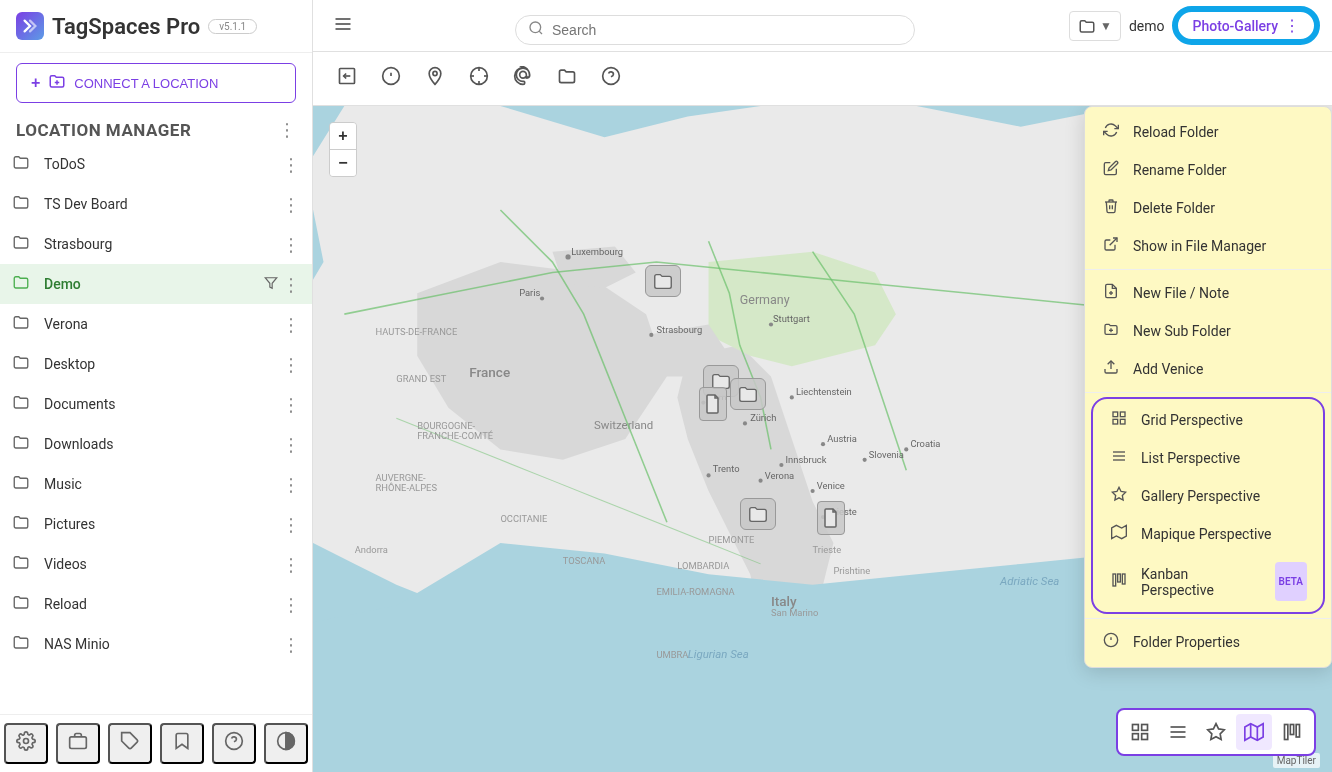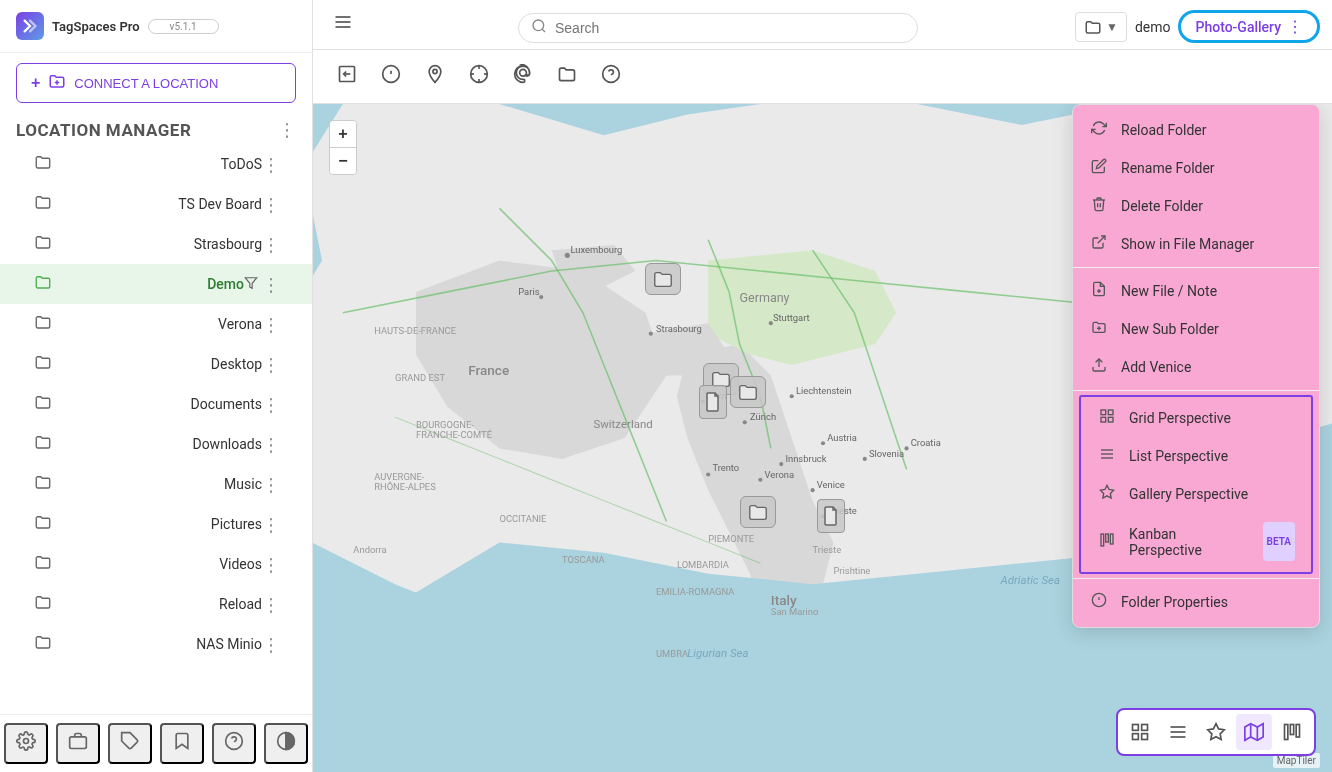--- a/index.html
+++ b/index.html
@@ -31,7 +31,7 @@
       color: white; font-size: 14px; font-weight: bold;
       margin-right: 8px;
     }
-    .app-name { font-size: 13px; font-weight: 600; color: #333; }
+    .app-name { font-size: 22px; font-weight: 600; color: #333; }
     .version-badge {
       font-size: 10px; color: #888; border: 1px solid #ccc;
       border-radius: 10px; padding: 1px 21px; margin-left: 8px;

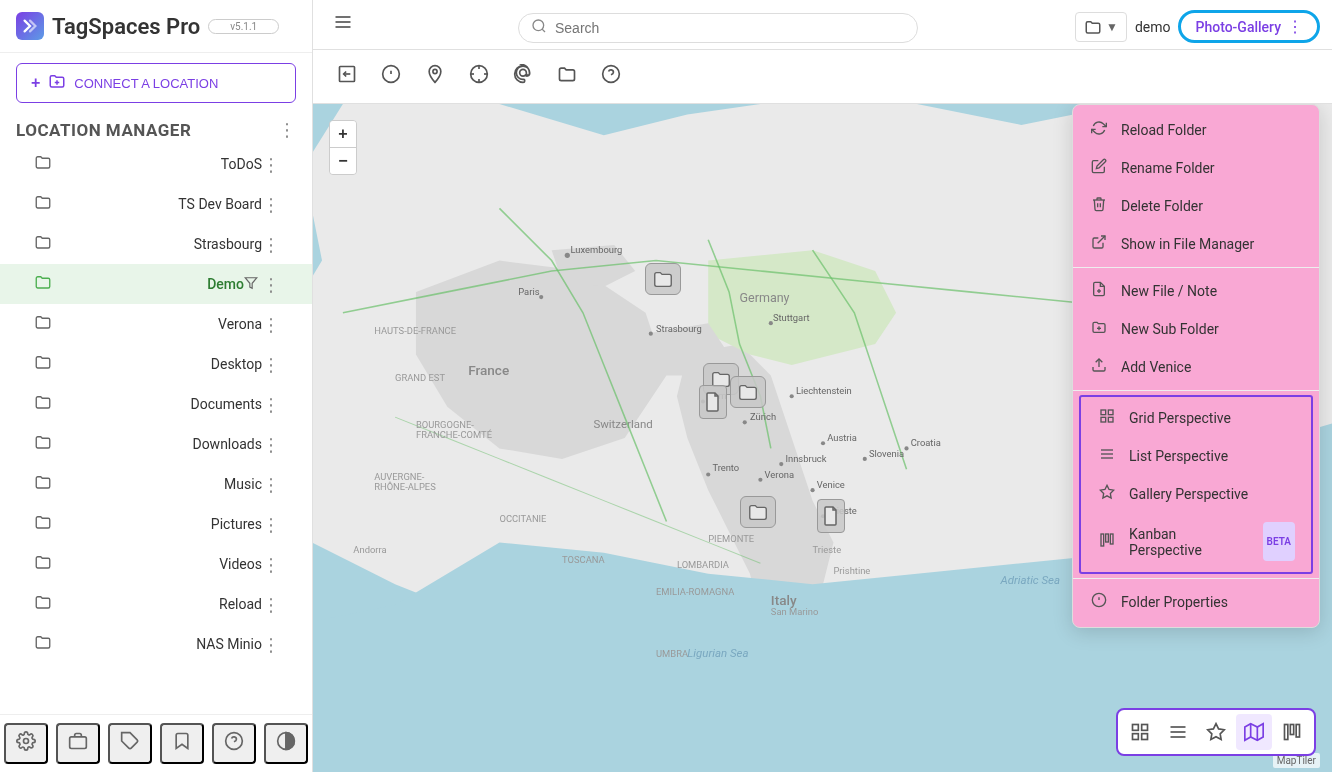--- a/index.html
+++ b/index.html
@@ -34,7 +34,7 @@
     .app-name { font-size: 22px; font-weight: 600; color: #333; }
     .version-badge {
       font-size: 10px; color: #888; border: 1px solid #ccc;
-      border-radius: 10px; padding: 1px 21px; margin-left: 8px;
+      border-radius: 10px; padding: 1px 10px; margin-left: 8px;
     }
 
     .connect-btn {

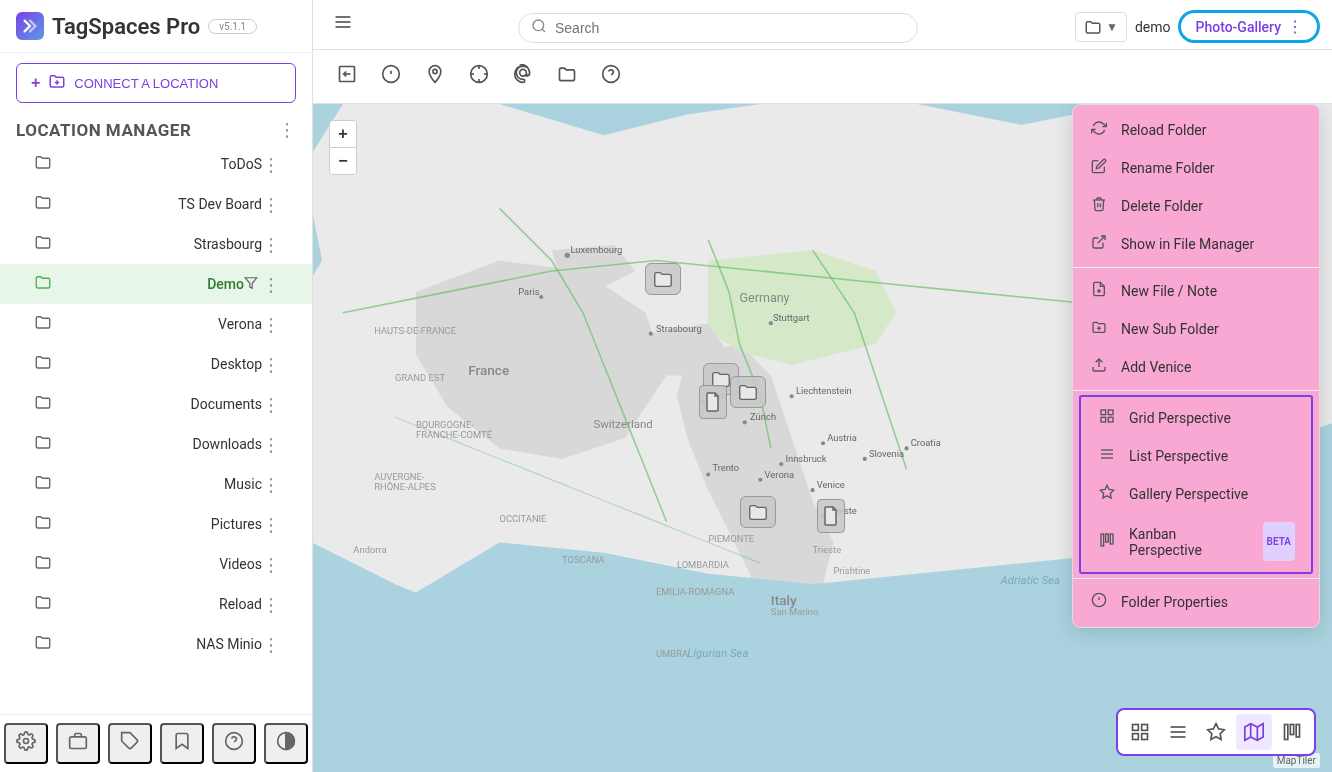--- a/index.html
+++ b/index.html
@@ -130,7 +130,7 @@
     .chevron { font-size: 12px; color: #666; }
     .location-name { font-size: 14px; color: #333; }
     .active-tab {
-      border: 3px solid #0ea5e9; border-radius: 20px;
+      border: 6px solid #0ea5e9; border-radius: 20px;
       padding: 4px 14px; font-size: 14px; color: #7b3fe4; font-weight: 500;
       background: white; cursor: pointer;
       display: flex; align-items: center; gap: 6px;

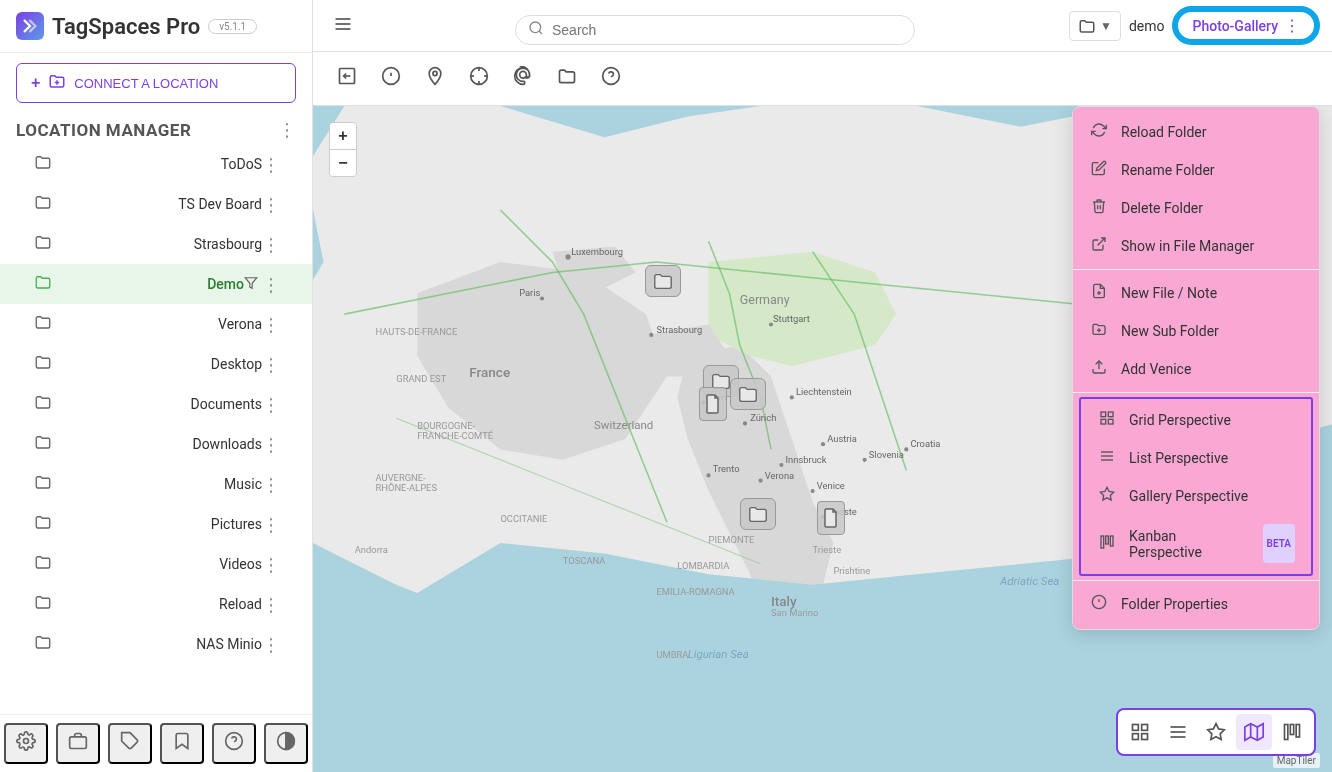--- a/index.html
+++ b/index.html
@@ -183,9 +183,9 @@
     
     .context-menu {
       position: absolute;
-      top: 0; right: 12px;
+      top: 0; right: 0;
       width: 248px;
-      background: #f9a8d4;
+      background: #fef9c3;
       border: 1px solid #ddd;
       border-radius: 8px;
       box-shadow: 0 4px 20px rgba(0,0,0,0.15);

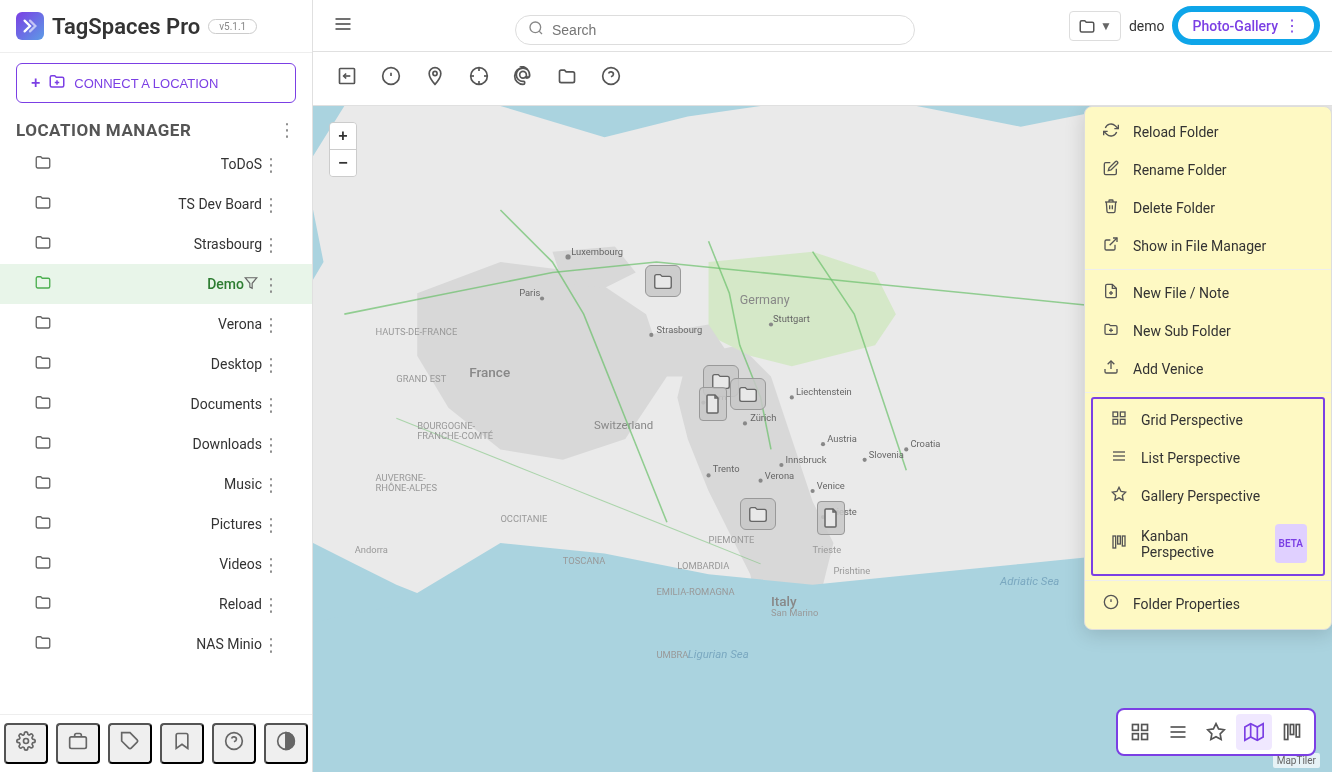--- a/index.html
+++ b/index.html
@@ -61,8 +61,8 @@
 
     .location-list { flex: 1; overflow-y: auto; }
     .location-item {
-      display: flex; align-items: center; padding: 9px 32px;
-      cursor: pointer; position: relative; text-align: right;
+      display: flex; align-items: center; padding: 9px 12px;
+      cursor: pointer; position: relative;
     }
     .location-item.active { background: #e8f5e9; }
     .location-item .loc-icon { font-size: 18px; color: #555; margin-right: 12px; min-width: 20px; }

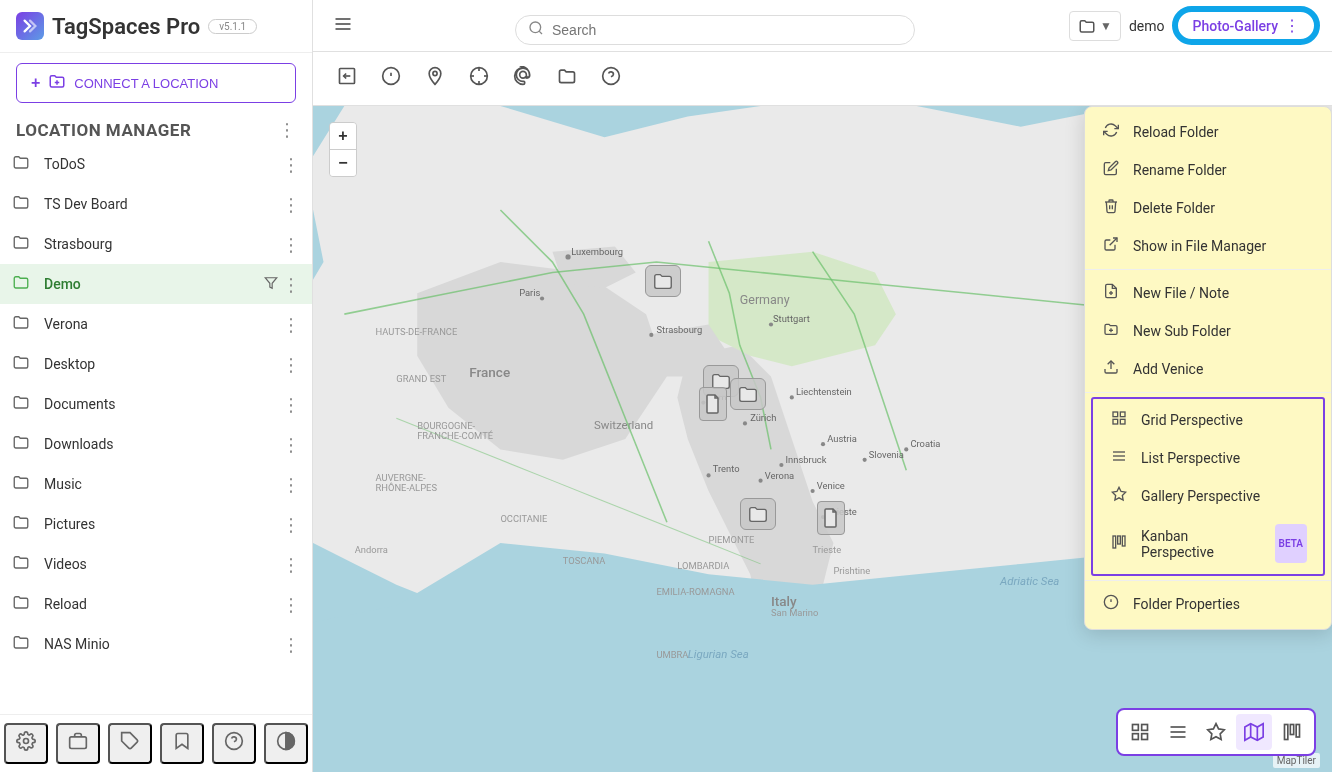--- a/index.html
+++ b/index.html
@@ -200,7 +200,7 @@
     .menu-item .menu-icon { font-size: 16px; color: #555; min-width: 20px; text-align: center; }
     .menu-divider { height: 1px; background: #eee; margin: 4px 0; }
     .perspective-section {
-      border: 2px solid #7b3fe4; border-radius: 3px; margin: 4px 6px;
+      border: 2px solid #7b3fe4; border-radius: 16px; margin: 4px 6px;
       padding: 2px 0;
     }
     .beta-badge {

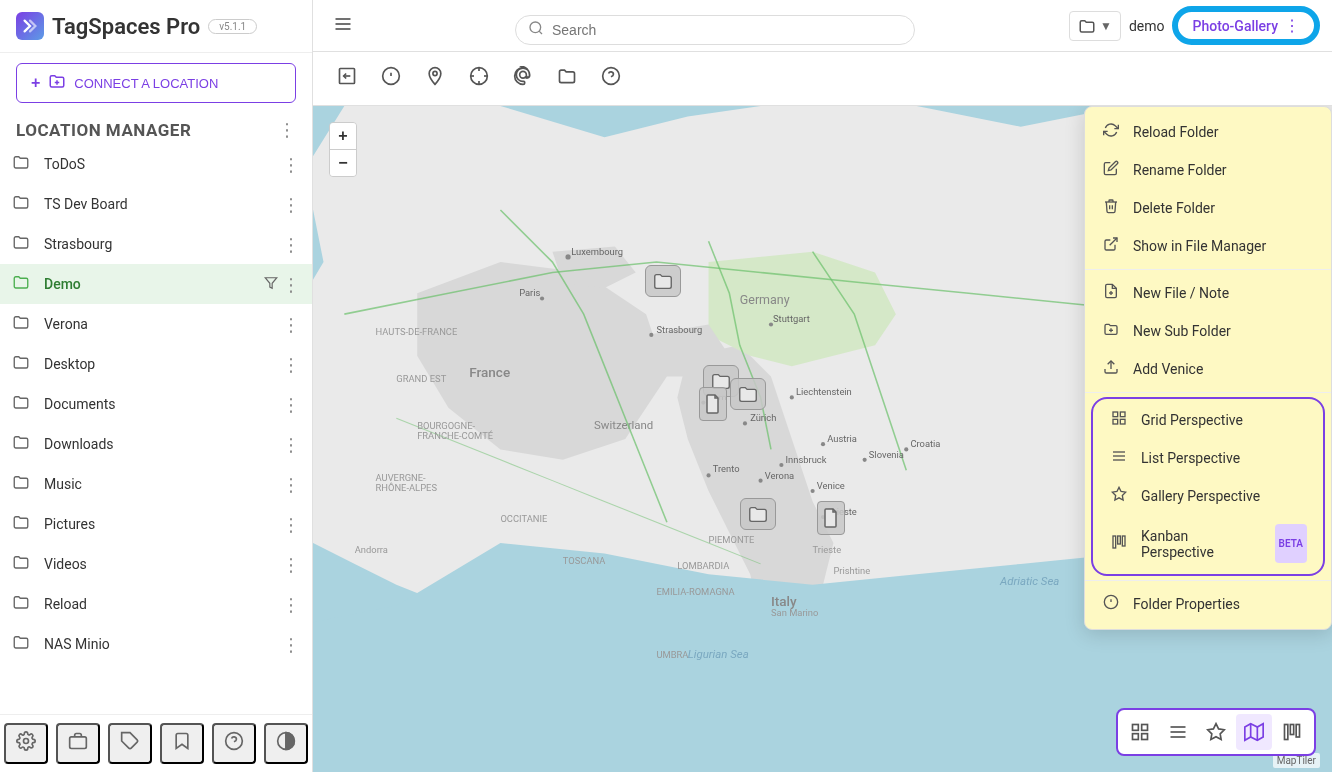--- a/index.html
+++ b/index.html
@@ -812,6 +812,14 @@
           <span>Gallery Perspective</span>
         </div>
 
+        <div class="menu-item">
+          <span class="menu-icon">
+            <svg width="16" height="16" viewBox="0 0 24 24" fill="none" stroke="#555" stroke-width="2">
+              <polygon points="1 6 1 22 8 18 16 22 23 18 23 2 16 6 8 2 1 6"></polygon>
+            </svg>
+          </span>
+          <span>Mapique Perspective</span>
+        </div>
 
         <div class="menu-item">
           <span class="menu-icon">

